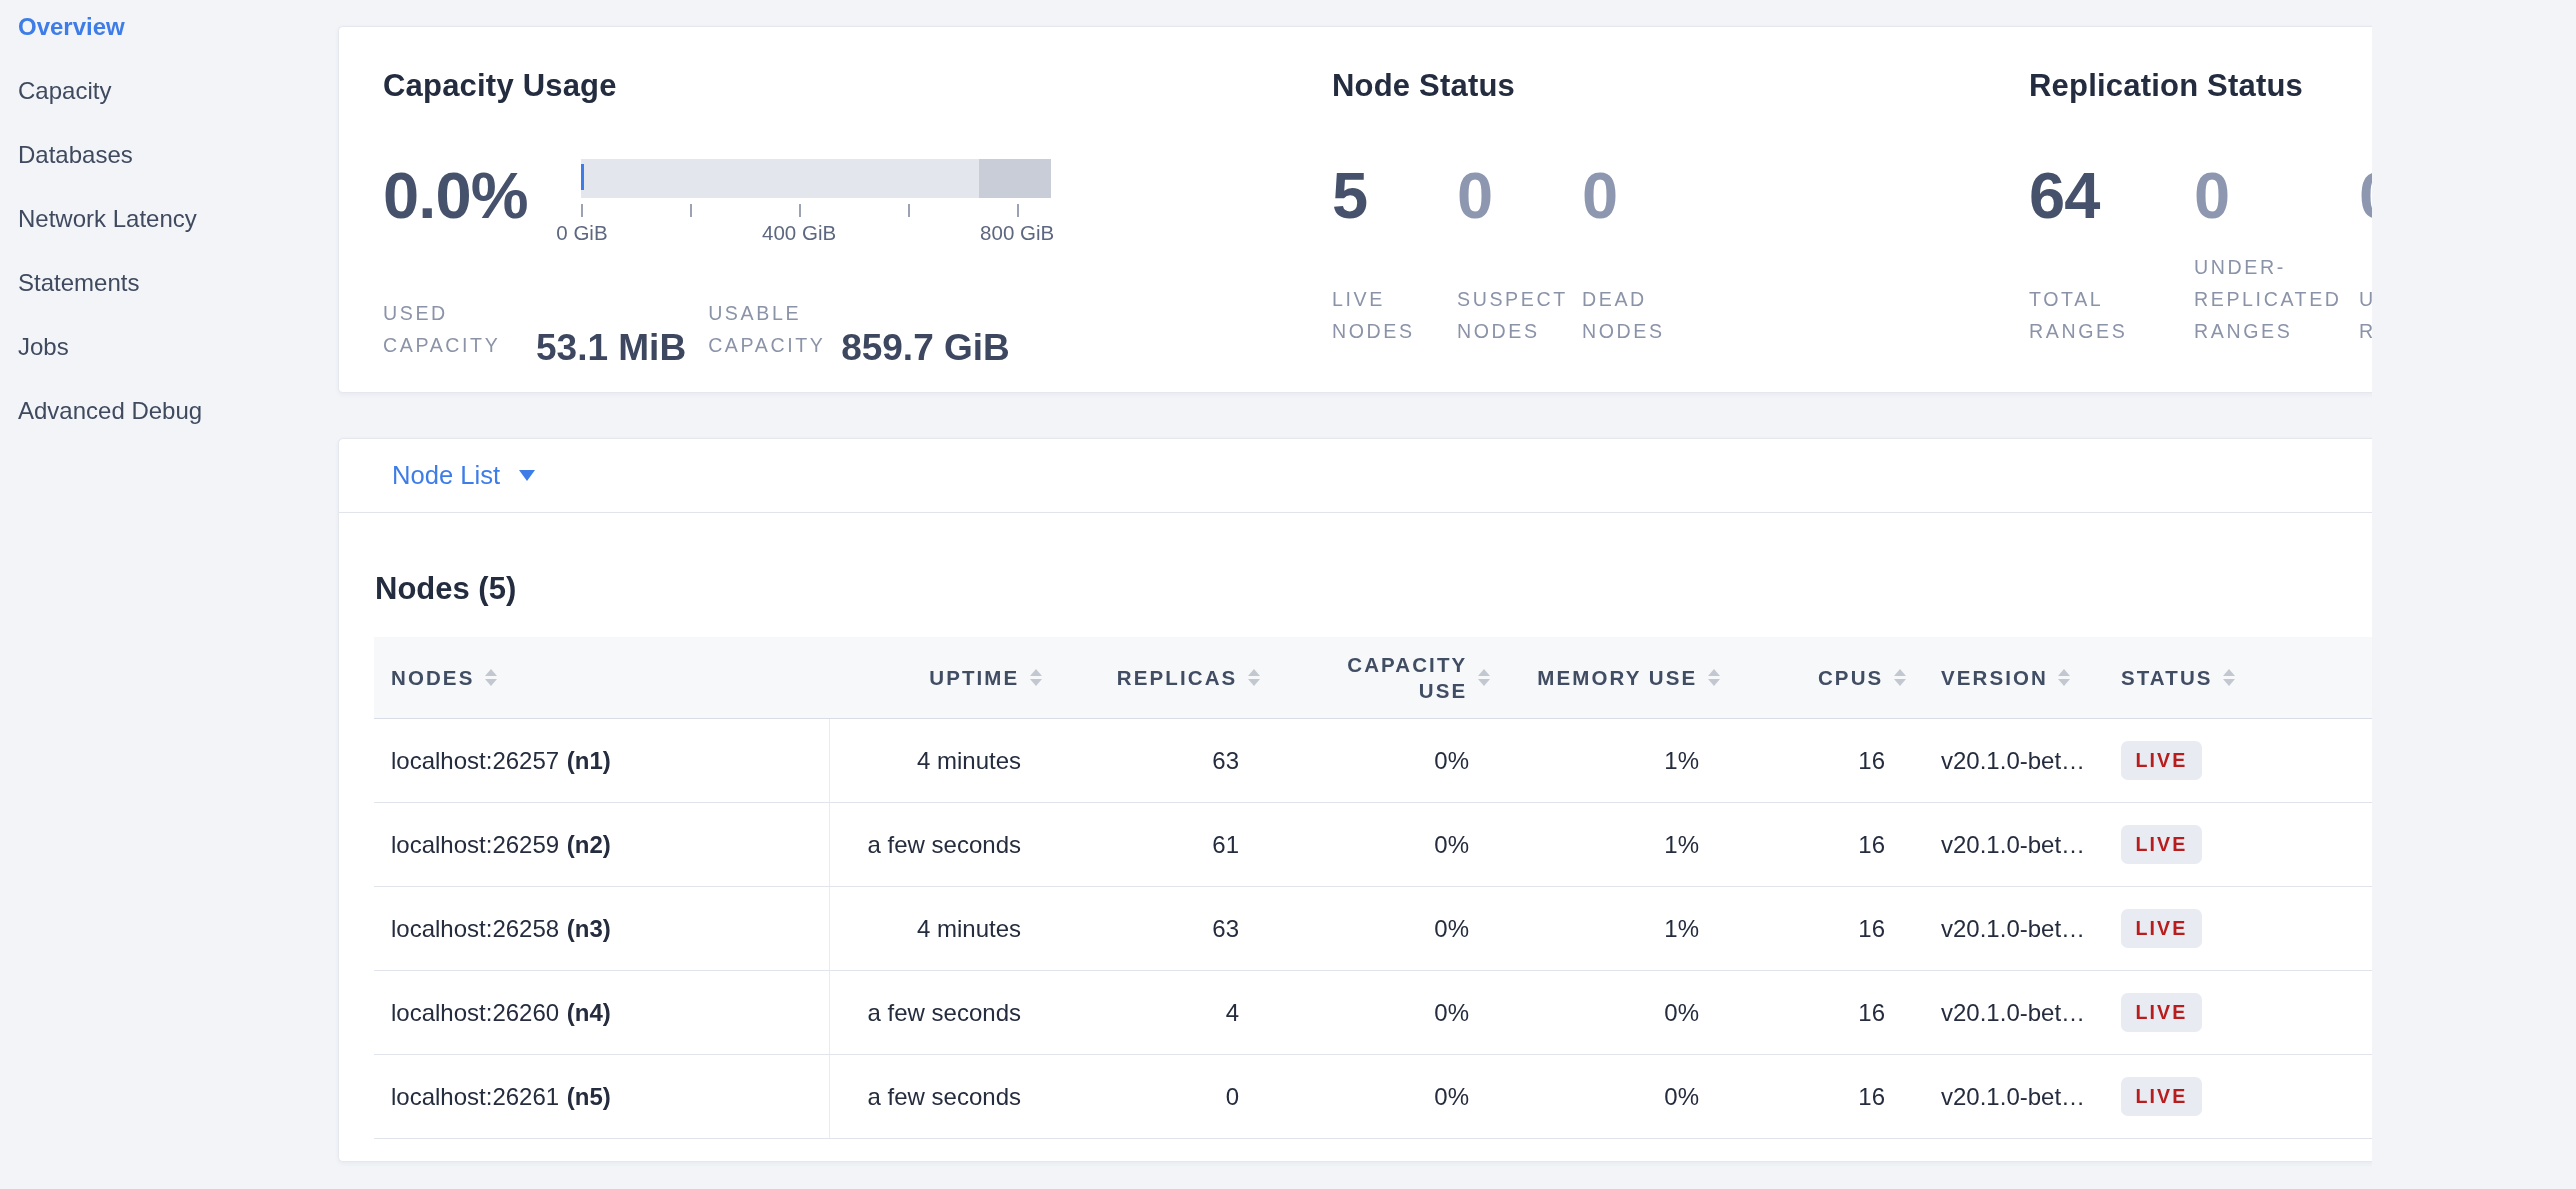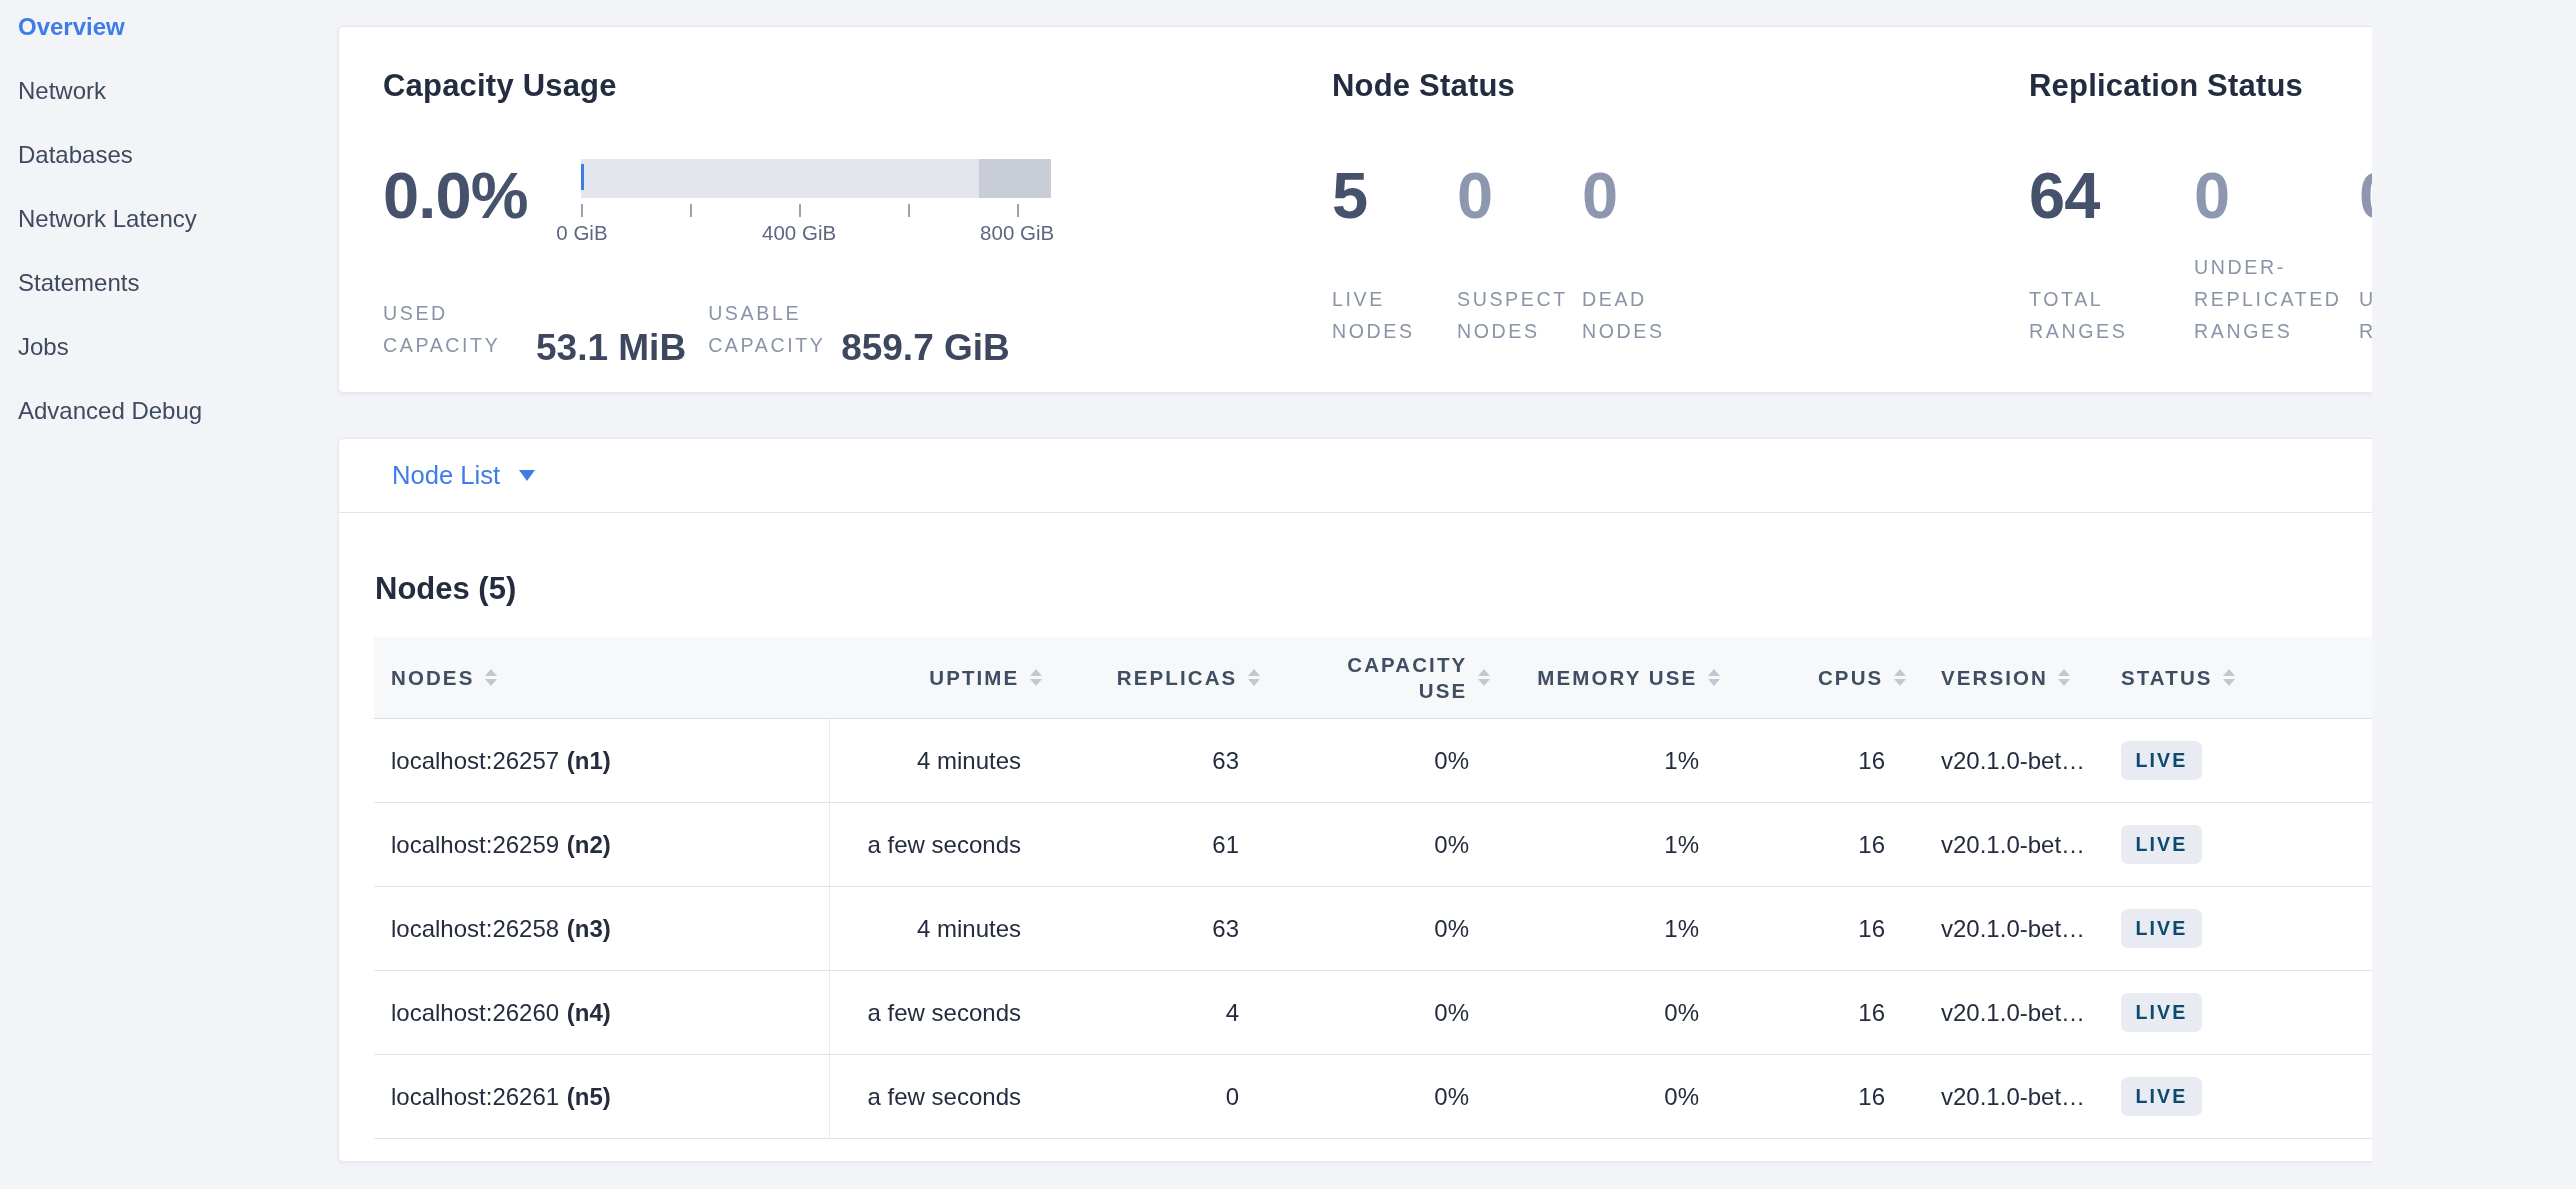--- a/index.html
+++ b/index.html
@@ -91,7 +91,7 @@
 
   <nav class="sidebar">
     <div class="nav-item active">Overview</div>
-    <div class="nav-item">Network</div>
+    <div class="nav-item">Capacity</div>
     <div class="nav-item">Databases</div>
     <div class="nav-item">Network Latency</div>
     <div class="nav-item">Statements</div>

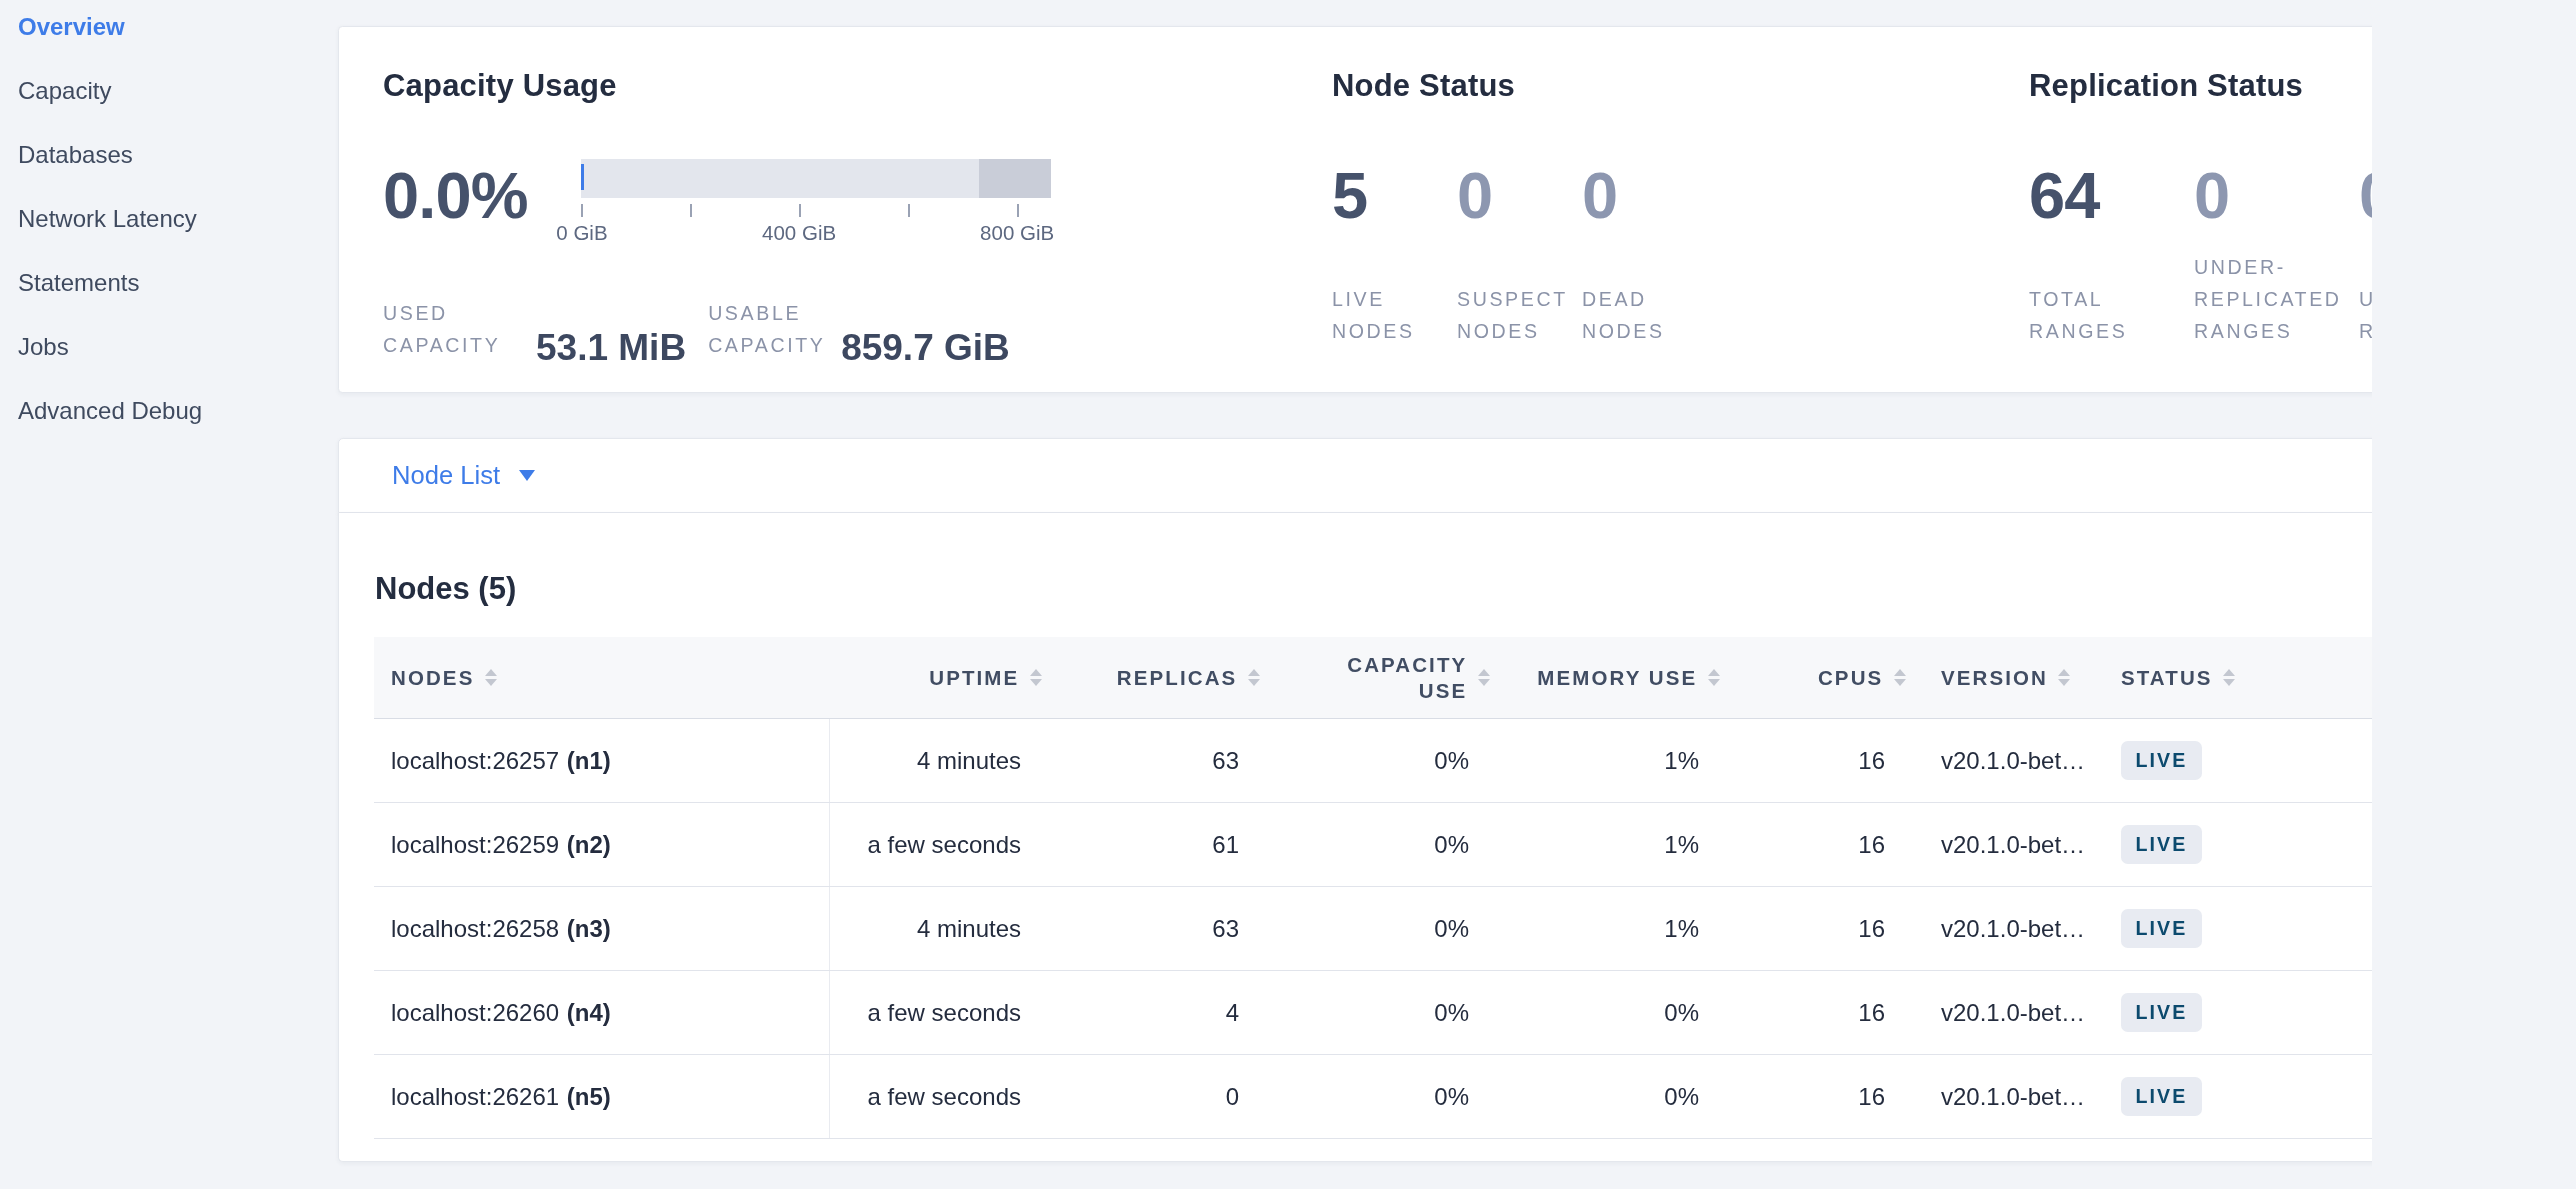--- a/index.html
+++ b/index.html
@@ -81,7 +81,7 @@
   .td.node { padding-left:17px; border-right:1.7px solid #e9ebf0; }
   .td.lpad { padding-left:27px; overflow:hidden; }
   .node-id { font-weight:700; margin-left:7.7px; }
-  .badge { background:#e8ebf2; color:#0c4a6e; font-size:19.6px; font-weight:700; letter-spacing:2.1px;
+  .badge { background:#e8ebf2; color:#b91c1c; font-size:19.6px; font-weight:700; letter-spacing:2.1px;
            padding:10.2px 14.5px; border-radius:6.8px; line-height:1; }
 </style>
 </head>

